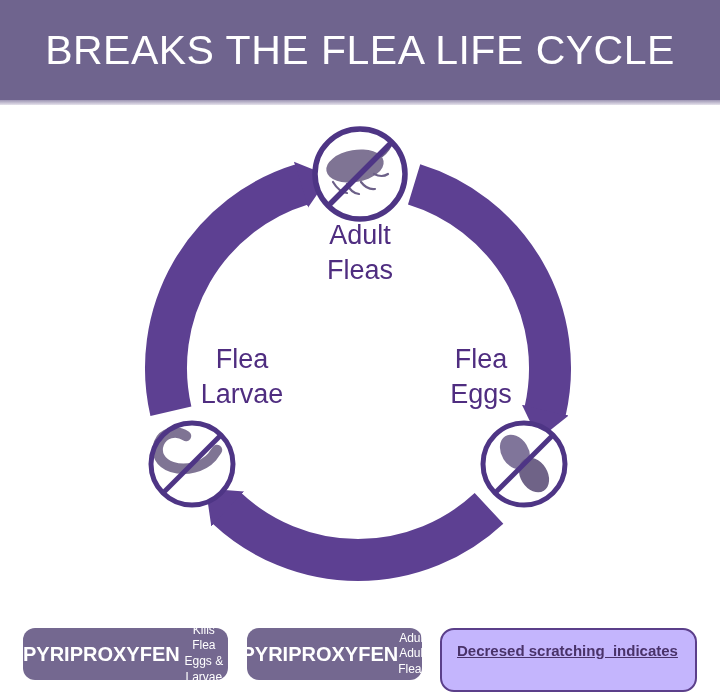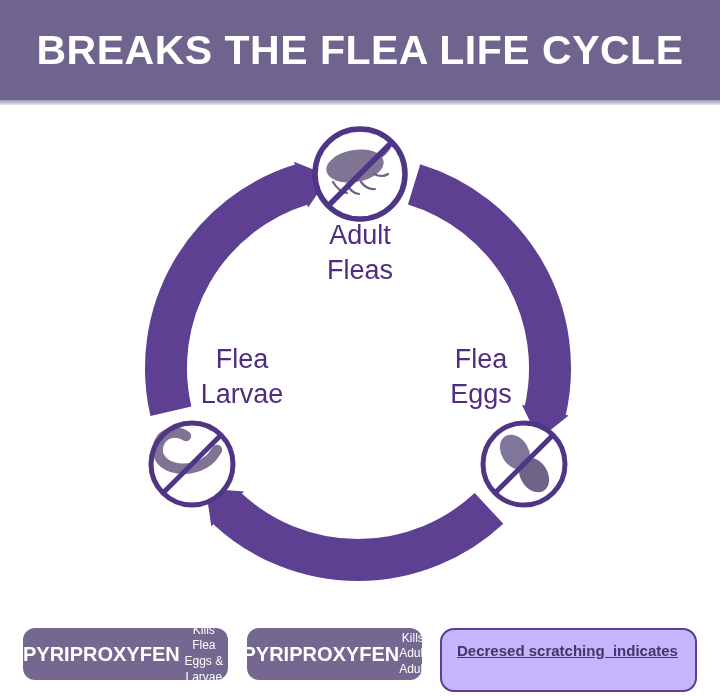--- a/index.html
+++ b/index.html
@@ -13,7 +13,7 @@
     display:flex;align-items:center;justify-content:center;
   }
   .banner h1{
-    margin:0;color:#ffffff;font-size:41px;font-weight:bold;letter-spacing:.5px;
+    margin:0;color:#ffffff;font-size:41px;font-weight:normal;letter-spacing:.5px;
   }
   .banner-edge{
     position:absolute;left:0;top:100px;width:720px;height:5px;

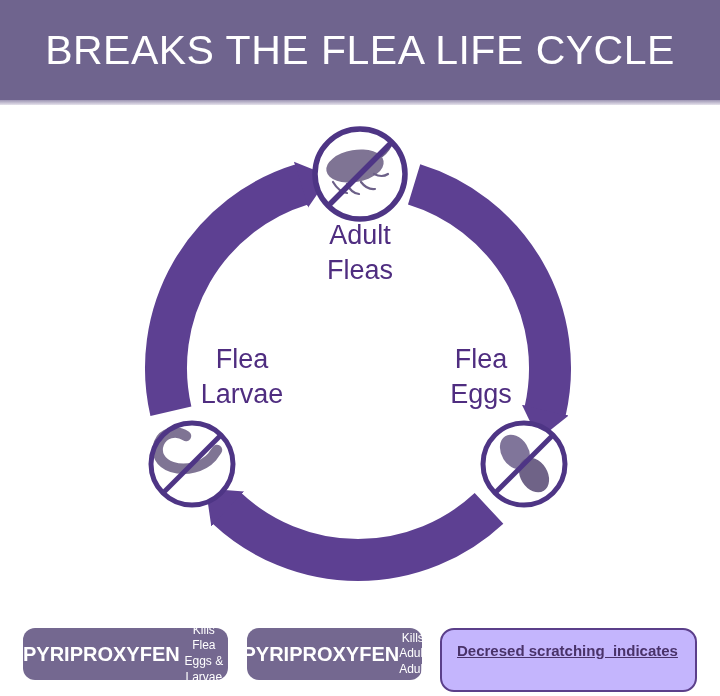--- a/index.html
+++ b/index.html
@@ -106,7 +106,7 @@
   </div>
   <div class="pill pill2">
     <div class="name">PYRIPROXYFEN</div>
-    <div class="effect">Kills Adult Adult</div>
+    <div class="effect">Adult Adult Fleas</div>
   </div>
 
   <div class="note">

